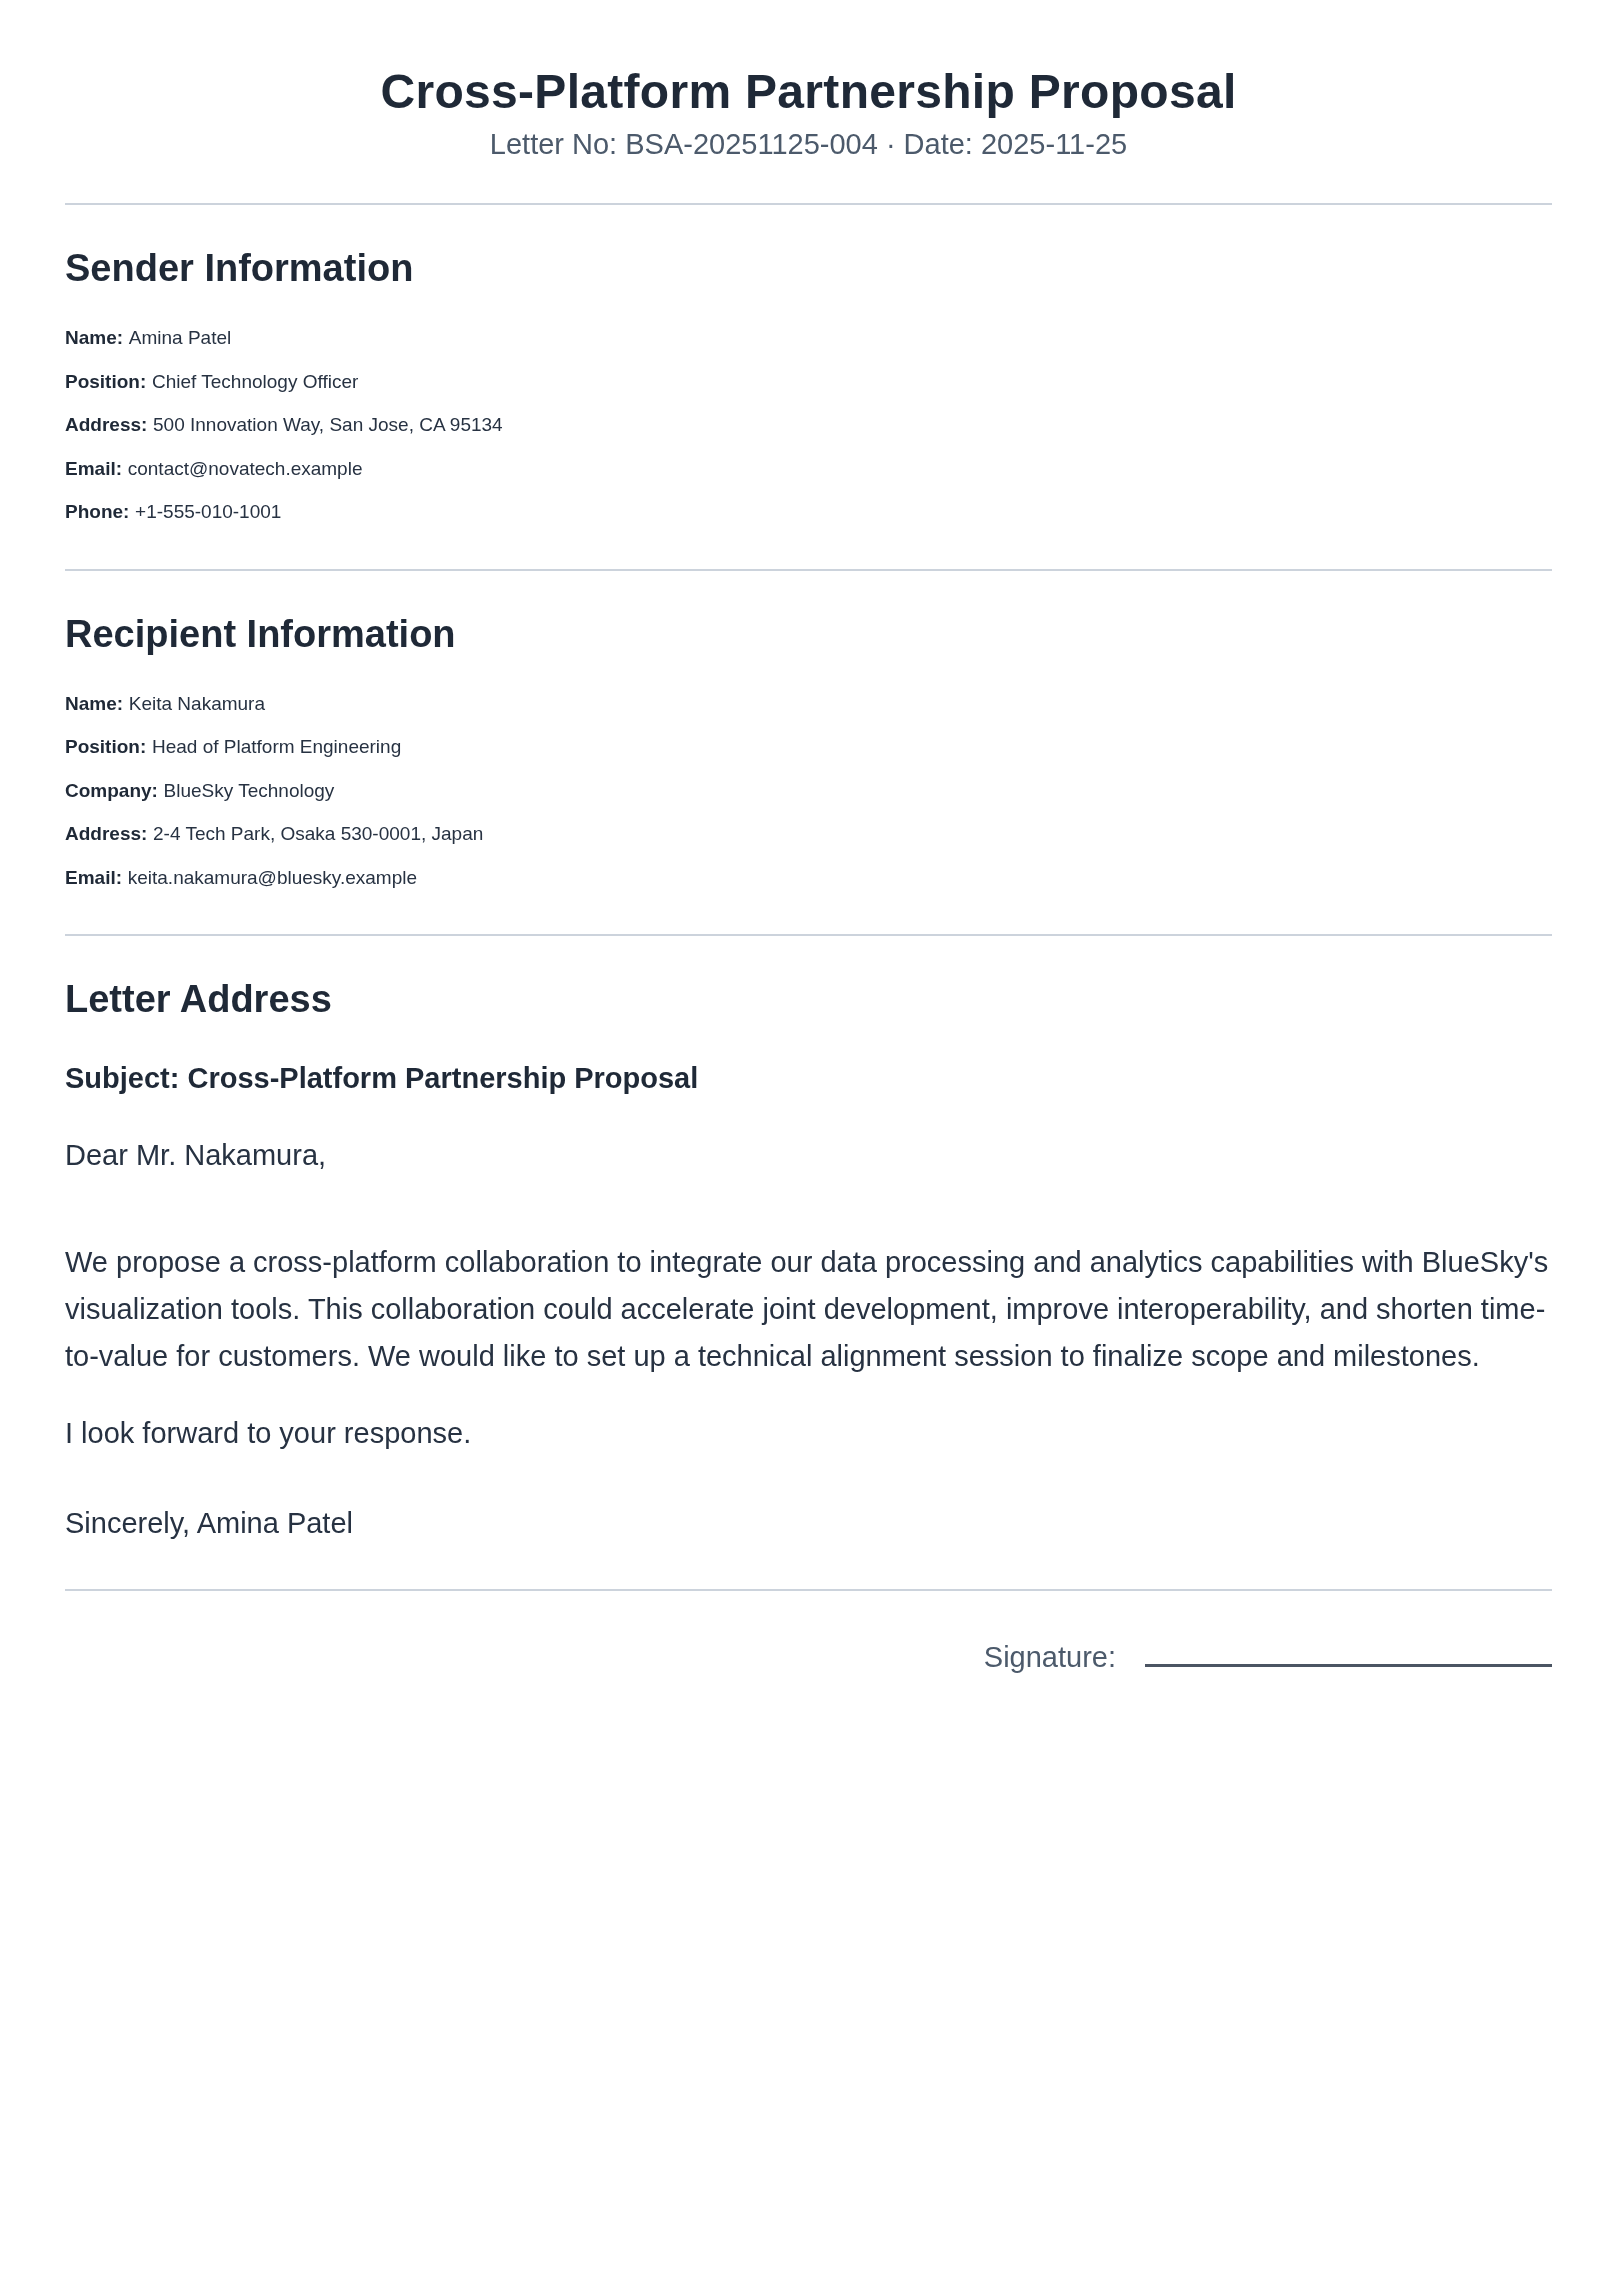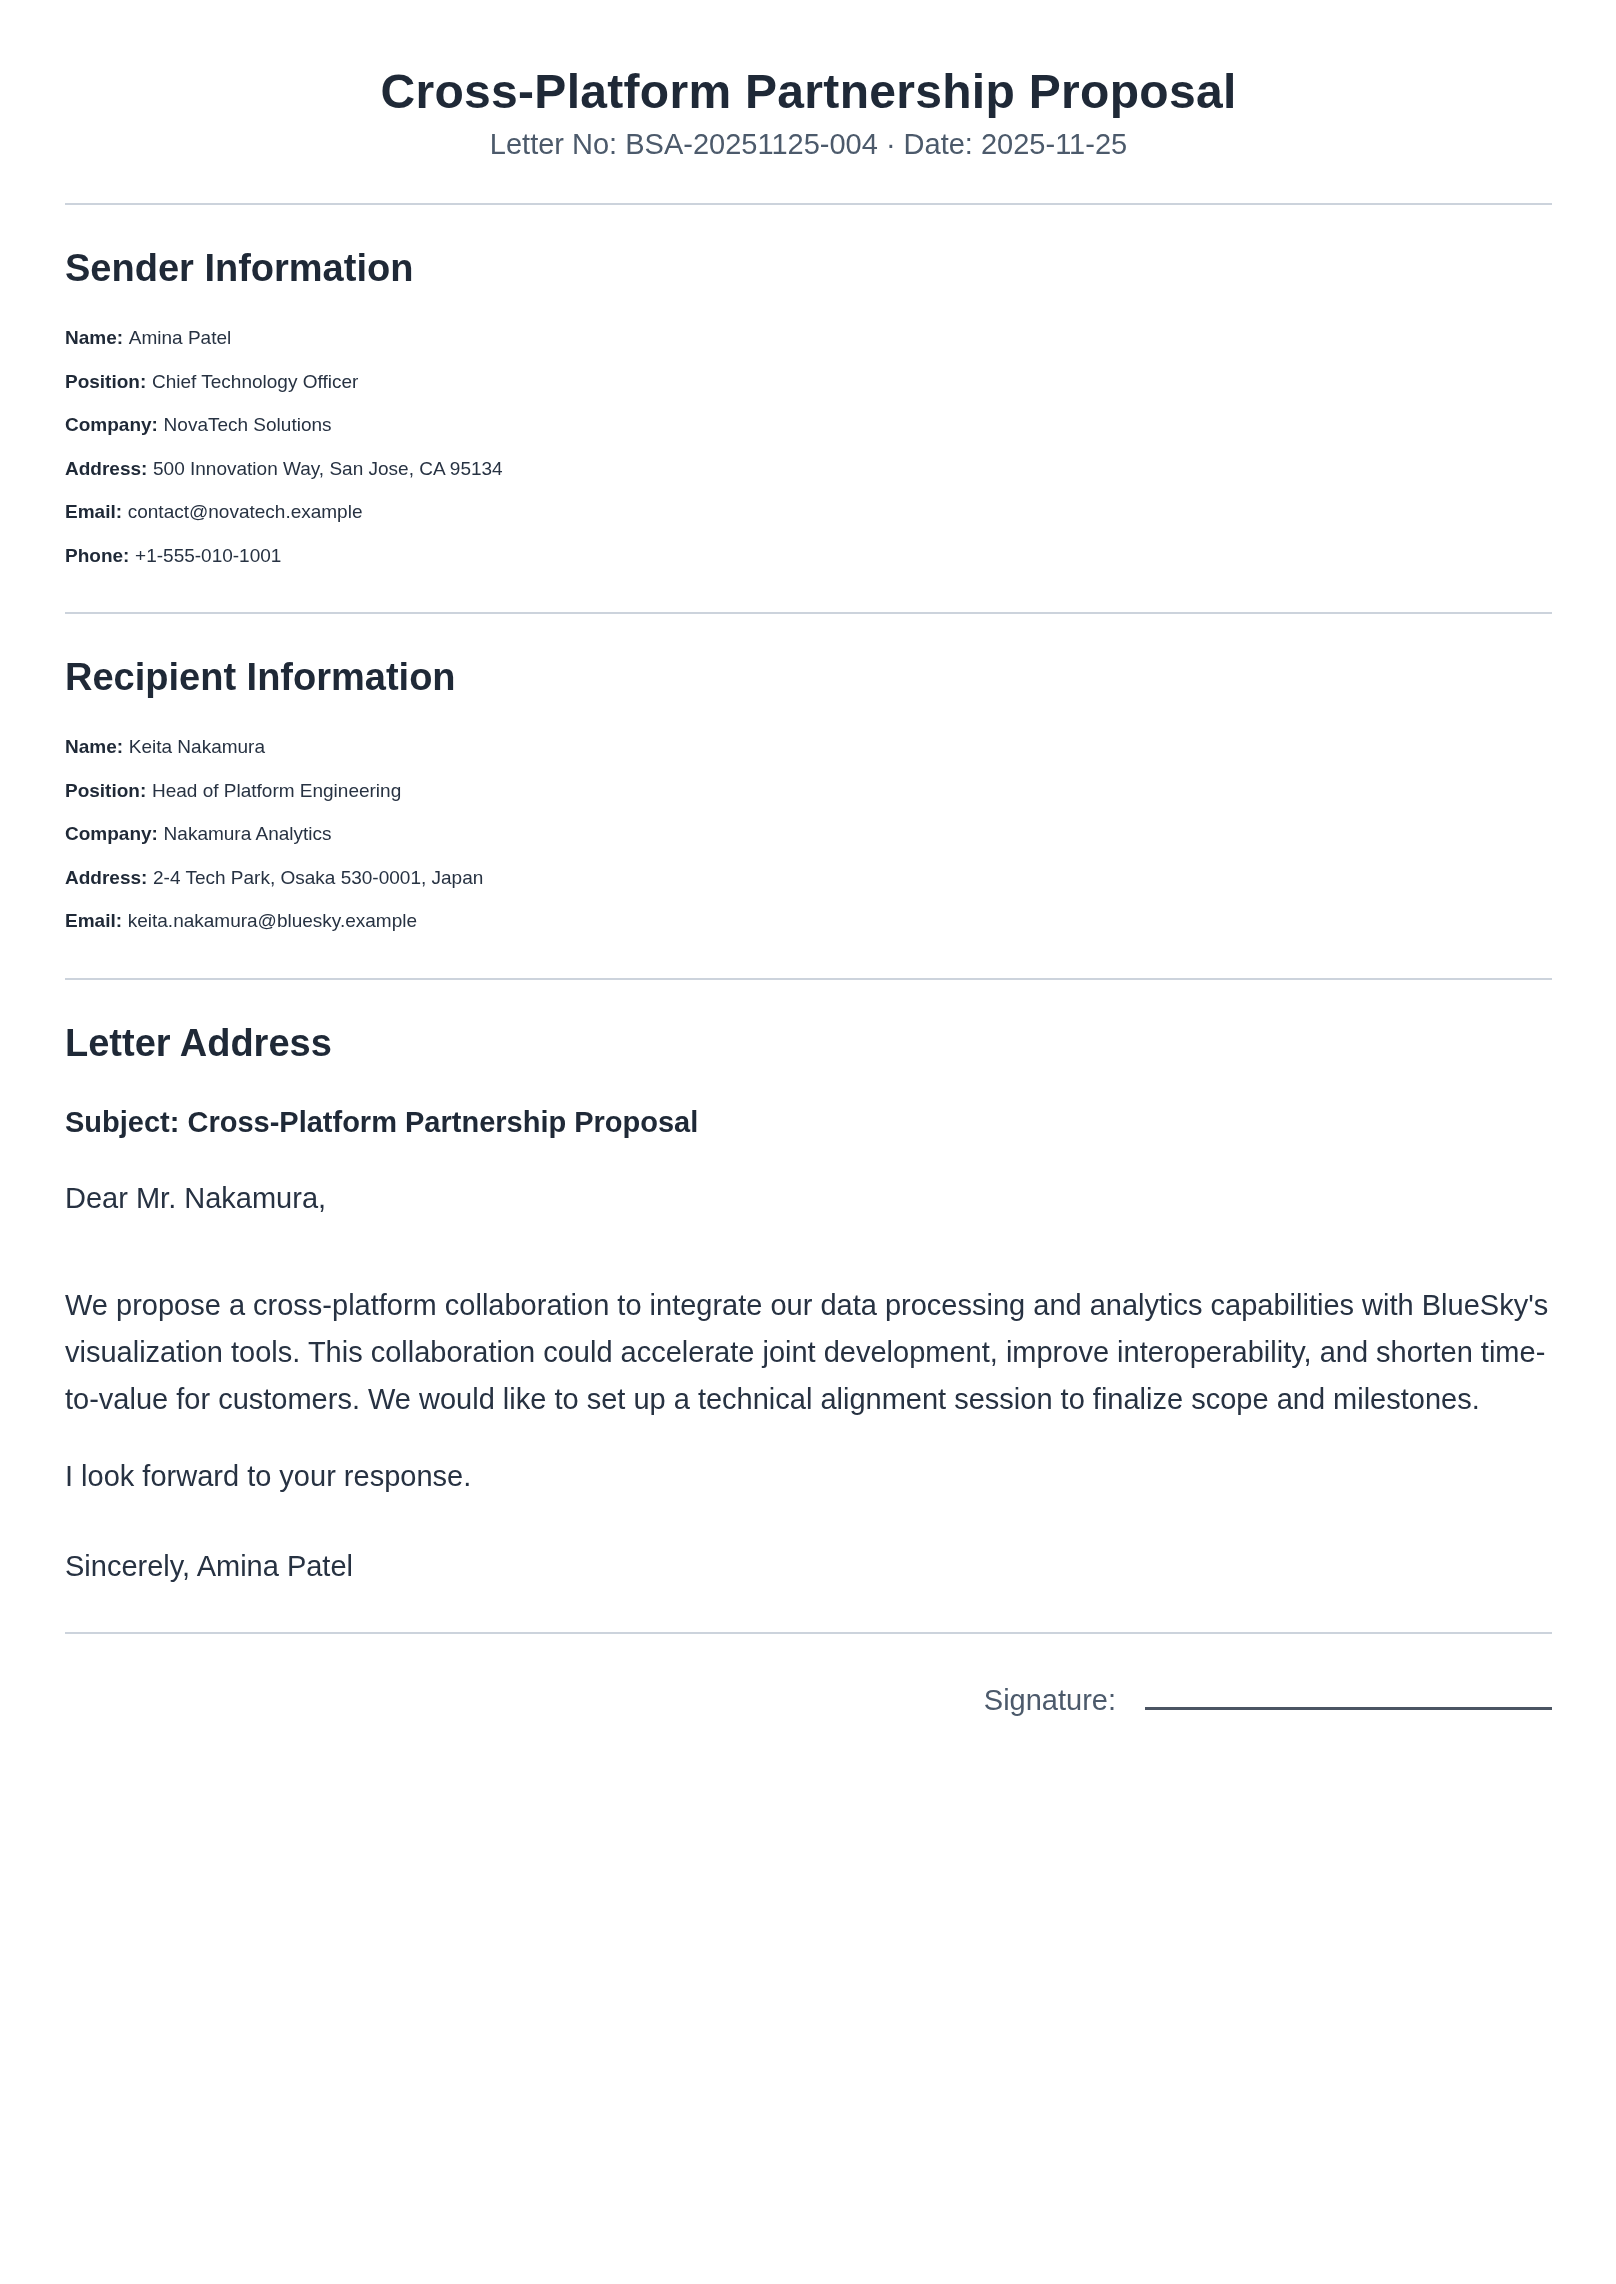--- a/index.html
+++ b/index.html
@@ -106,7 +106,6 @@
     <h2>Sender Information</h2>
     <p class="field"><span class="label">Name:</span><span>Amina Patel</span></p>
     <p class="field"><span class="label">Position:</span><span>Chief Technology Officer</span></p>
-    <p class="field"><span class="label">Company:</span><span>NovaTech Solutions</span></p>
     <p class="field"><span class="label">Address:</span><span>500 Innovation Way, San Jose, CA 95134</span></p>
     <p class="field"><span class="label">Email:</span><span>contact@novatech.example</span></p>
     <p class="field"><span class="label">Phone:</span><span>+1-555-010-1001</span></p>

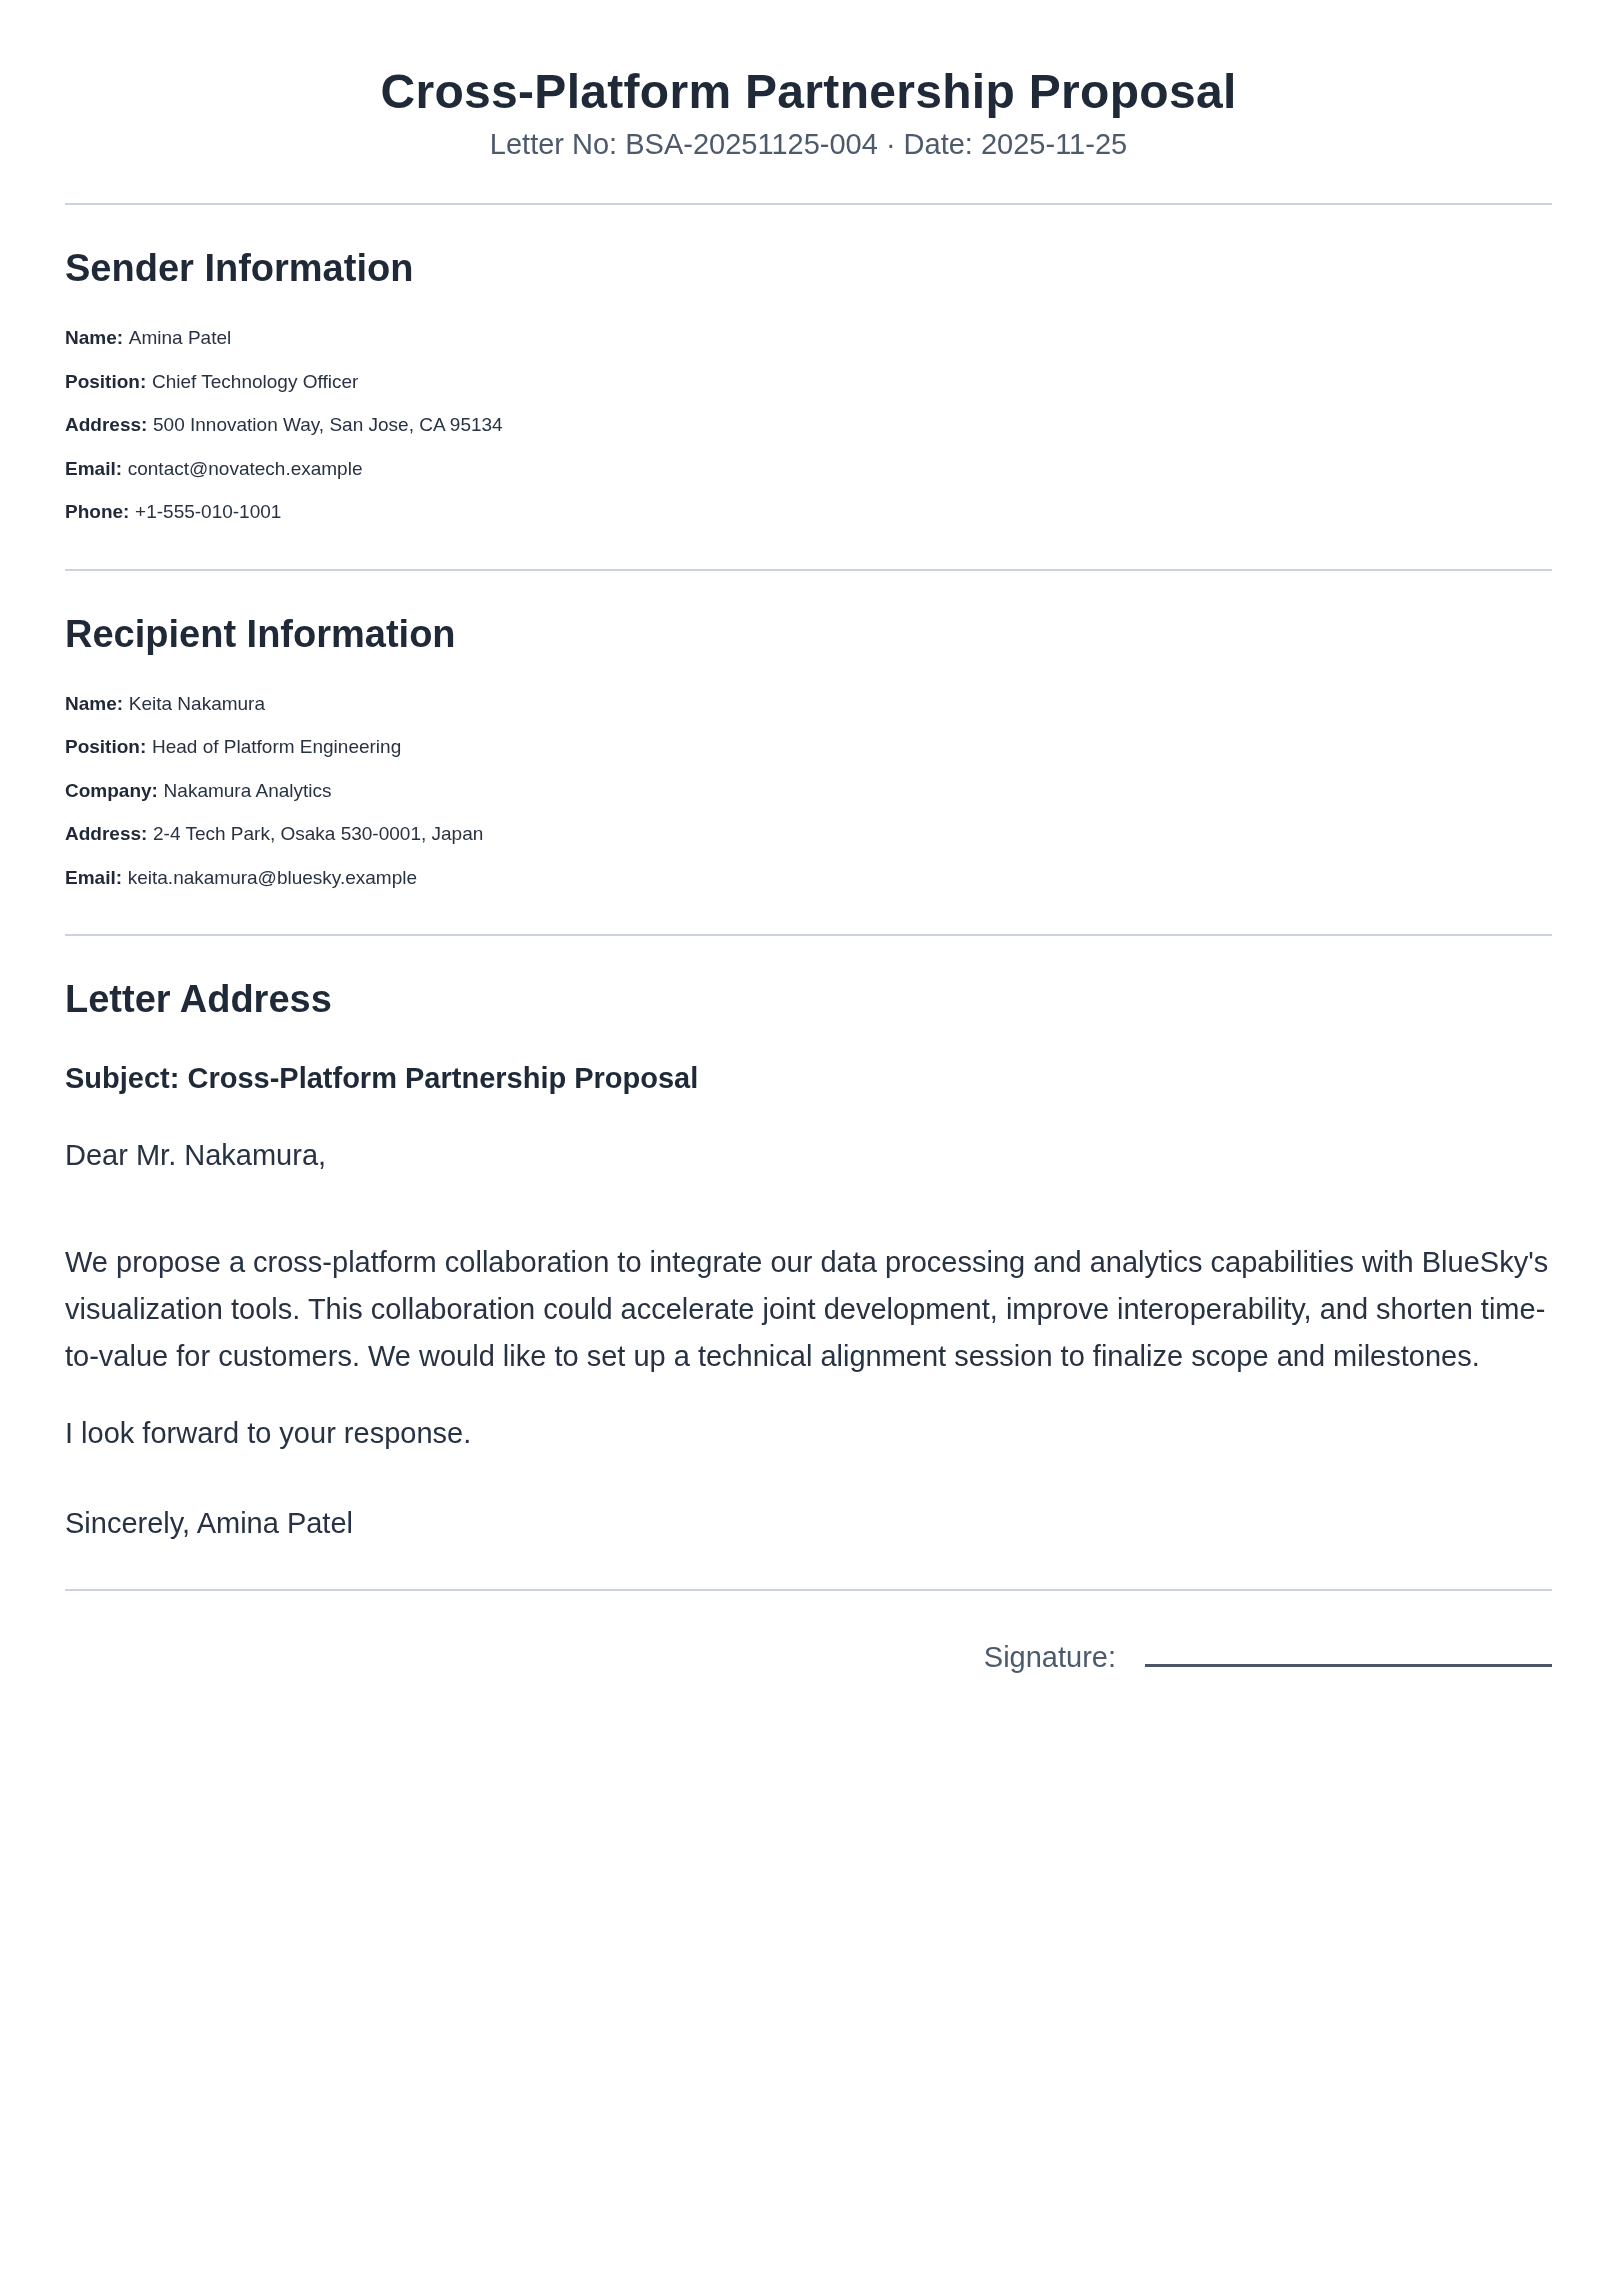--- a/index.html
+++ b/index.html
@@ -117,7 +117,7 @@
     <h2>Recipient Information</h2>
     <p class="field"><span class="label">Name:</span><span>Keita Nakamura</span></p>
     <p class="field"><span class="label">Position:</span><span>Head of Platform Engineering</span></p>
-    <p class="field"><span class="label">Company:</span><span>Nakamura Analytics</span></p>
+    <p class="field"><span class="label">Company:</span><span>BlueSky Technology</span></p>
     <p class="field"><span class="label">Address:</span><span>2-4 Tech Park, Osaka 530-0001, Japan</span></p>
     <p class="field"><span class="label">Email:</span><span>keita.nakamura@bluesky.example</span></p>
   </section>

